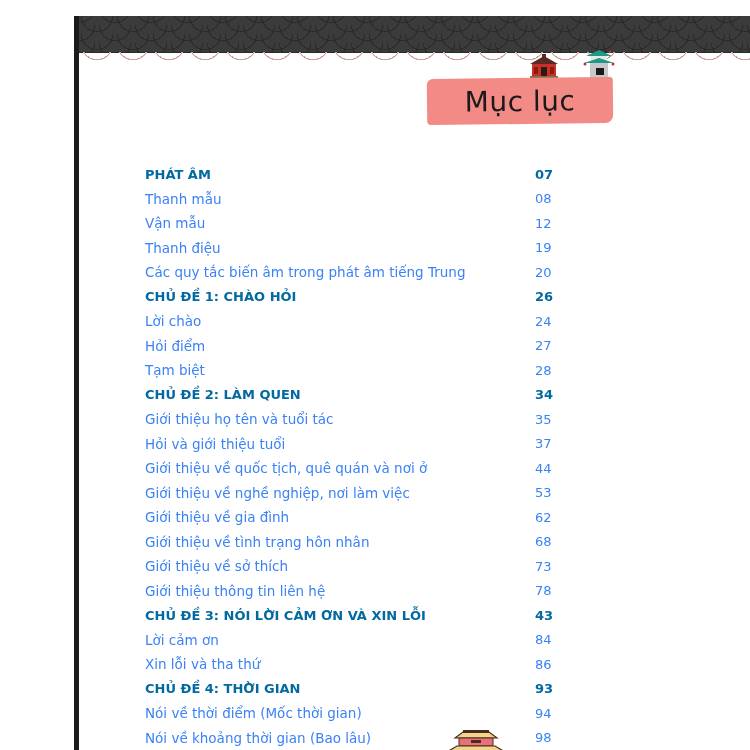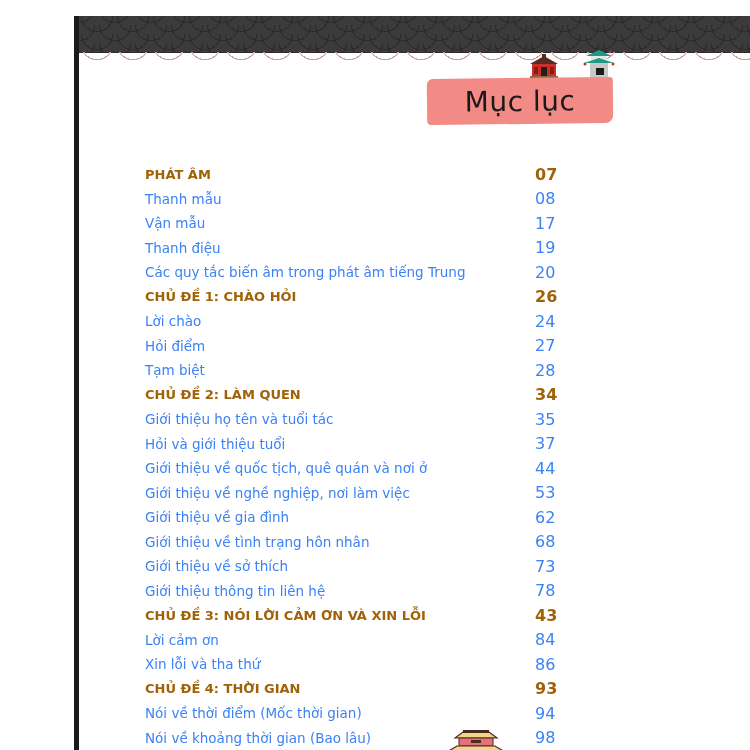--- a/index.html
+++ b/index.html
@@ -54,7 +54,7 @@
     height: 24.5px; font-size: 13.5px; color: #3b82f6;
   }
   .toc-row .page-num { width: 30px; text-align: left; font-size: 16px; }
-  .toc-row.heading { color: #a16207; font-weight: bold; font-size: 13px; }
+  .toc-row.heading { color: #0369a1; font-weight: bold; font-size: 13px; }
   .toc-row.heading .page-num { font-weight: bold; }
 </style>
 </head>

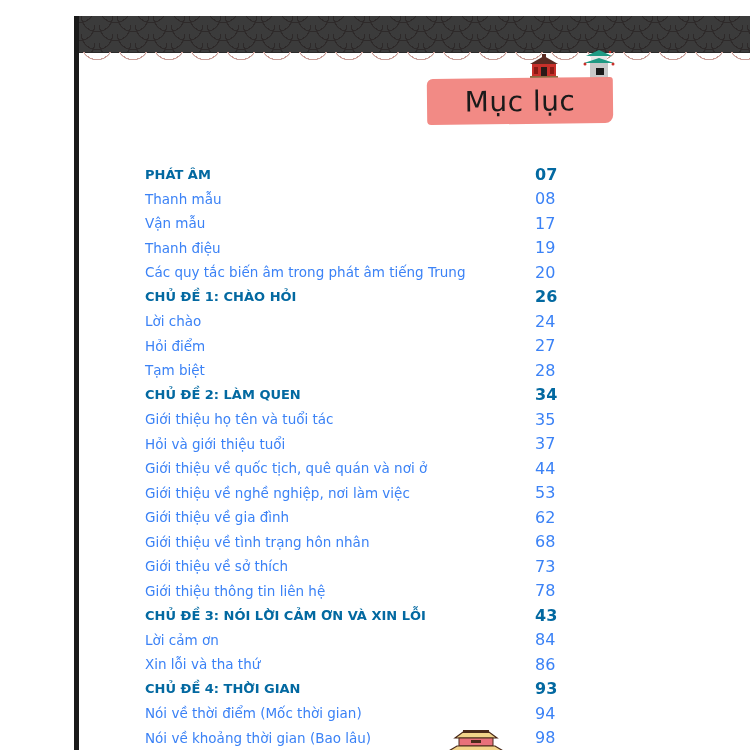--- a/index.html
+++ b/index.html
@@ -53,7 +53,7 @@
     display: flex; justify-content: space-between; align-items: center;
     height: 24.5px; font-size: 13.5px; color: #3b82f6;
   }
-  .toc-row .page-num { width: 30px; text-align: left; font-size: 16px; }
+  .toc-row .page-num { width: 30px; text-align: left; font-size: 13px; }
   .toc-row.heading { color: #0369a1; font-weight: bold; font-size: 13px; }
   .toc-row.heading .page-num { font-weight: bold; }
 </style>

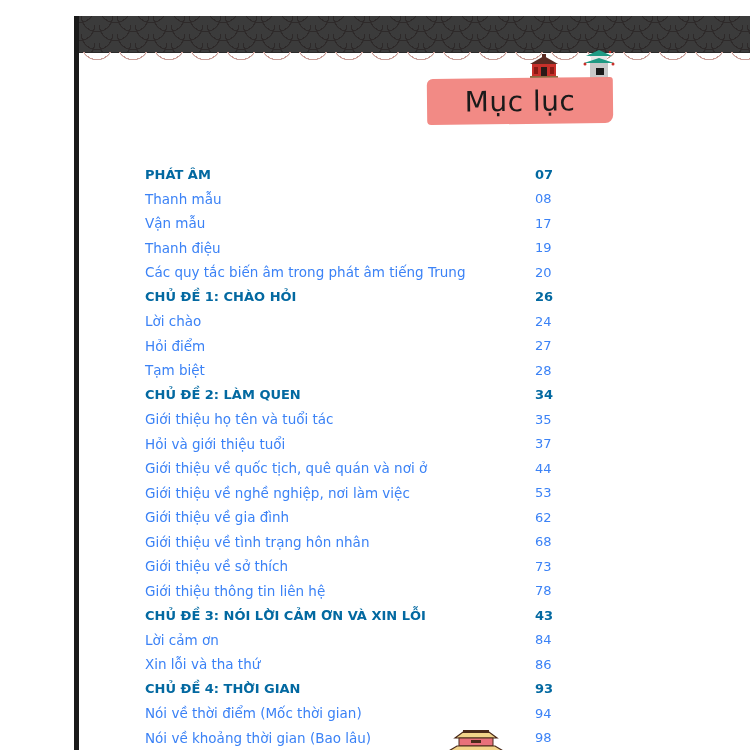--- a/index.html
+++ b/index.html
@@ -100,7 +100,7 @@
       </div>
     <div class="toc-row">
         <span>Vận mẫu</span>
-        <span class="page-num">17</span>
+        <span class="page-num">12</span>
       </div>
     <div class="toc-row">
         <span>Thanh điệu</span>

